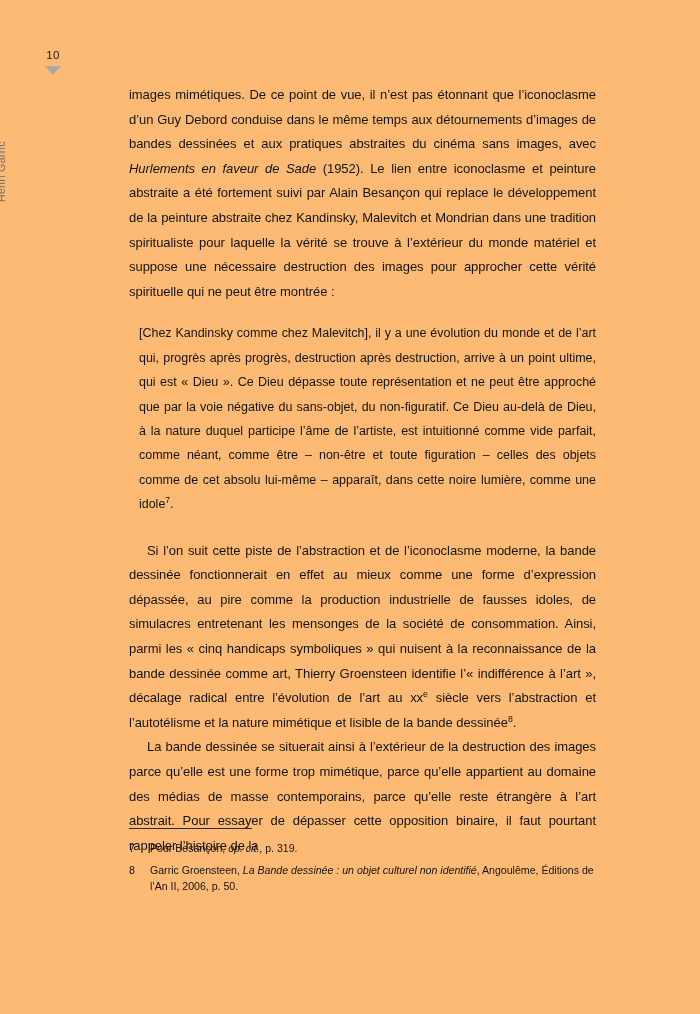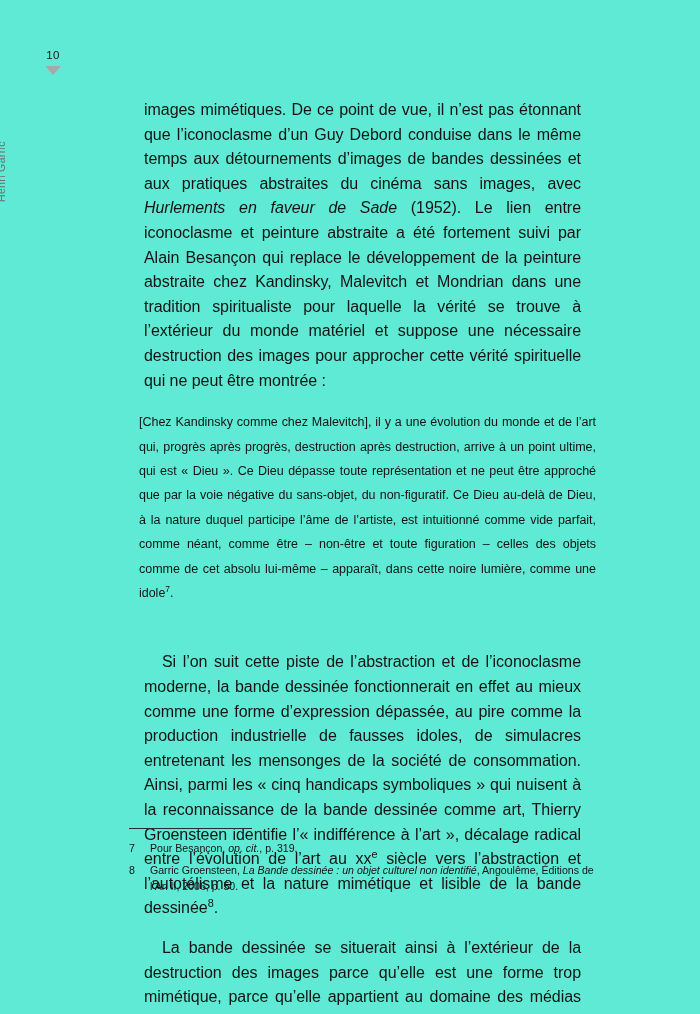--- a/index.html
+++ b/index.html
@@ -21,7 +21,7 @@
   .page {
     position: absolute;
     inset: 0;
-    background: #5eead4;
+    background: #fdba74;
   }
 
   

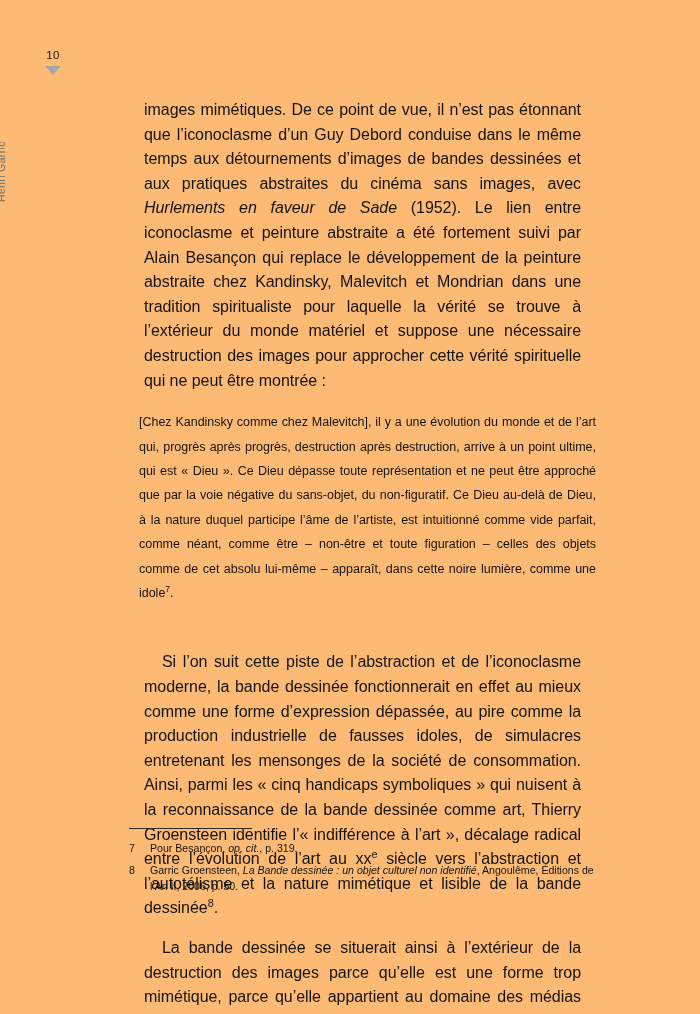--- a/index.html
+++ b/index.html
@@ -77,8 +77,8 @@
   }
 
   p.body-par {
-    margin: 15px;
-    font-size: 16px;
+    margin: 0;
+    font-size: 13px;
     line-height: 24.6px;
     text-align: justify;
     text-justify: inter-word;

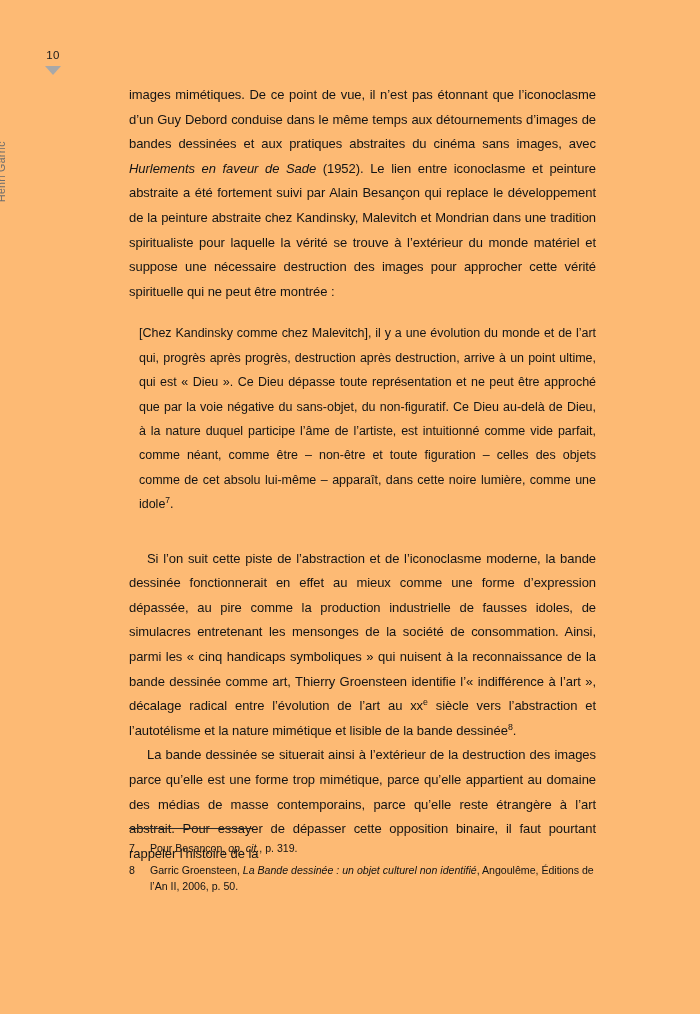--- a/index.html
+++ b/index.html
@@ -91,7 +91,7 @@
   }
 
   .quote {
-    margin: 17px 0 12px 10px;
+    margin: 17px 0 4px 10px;
     width: 457px;
   }
   .quote p {

